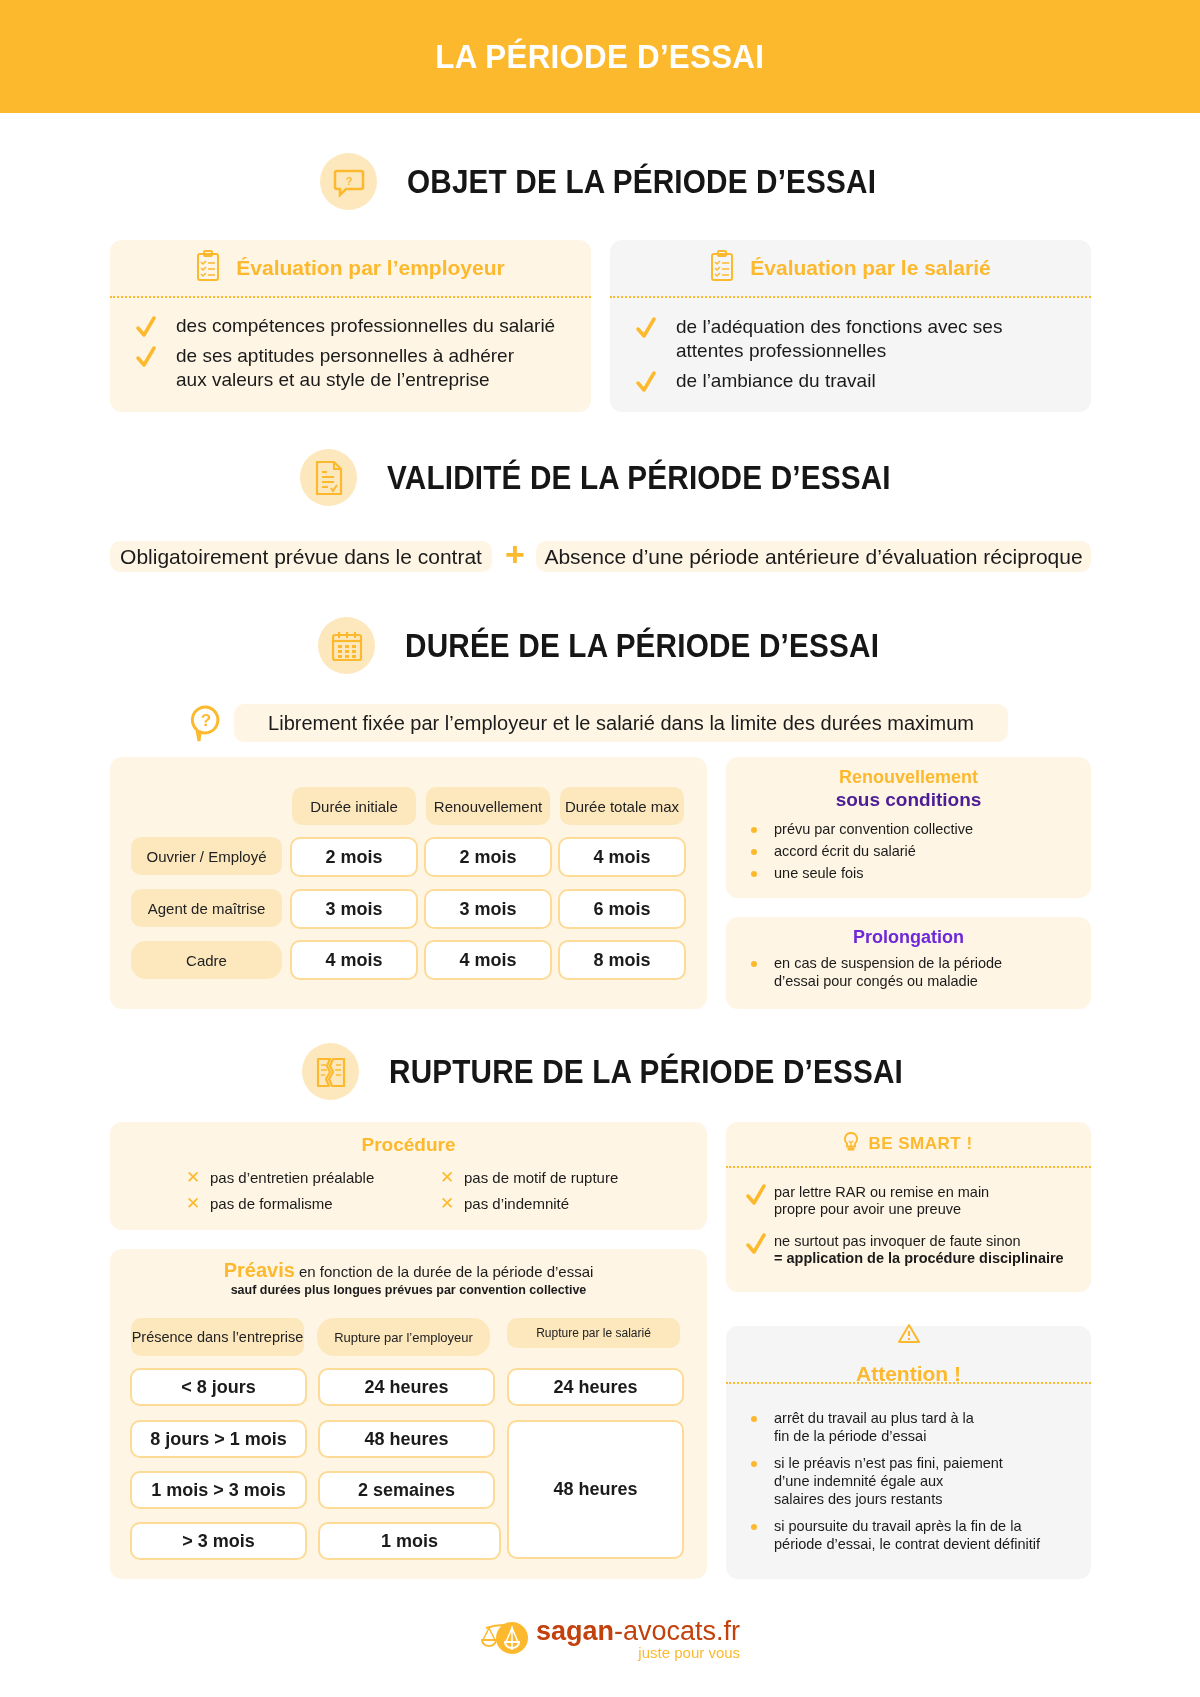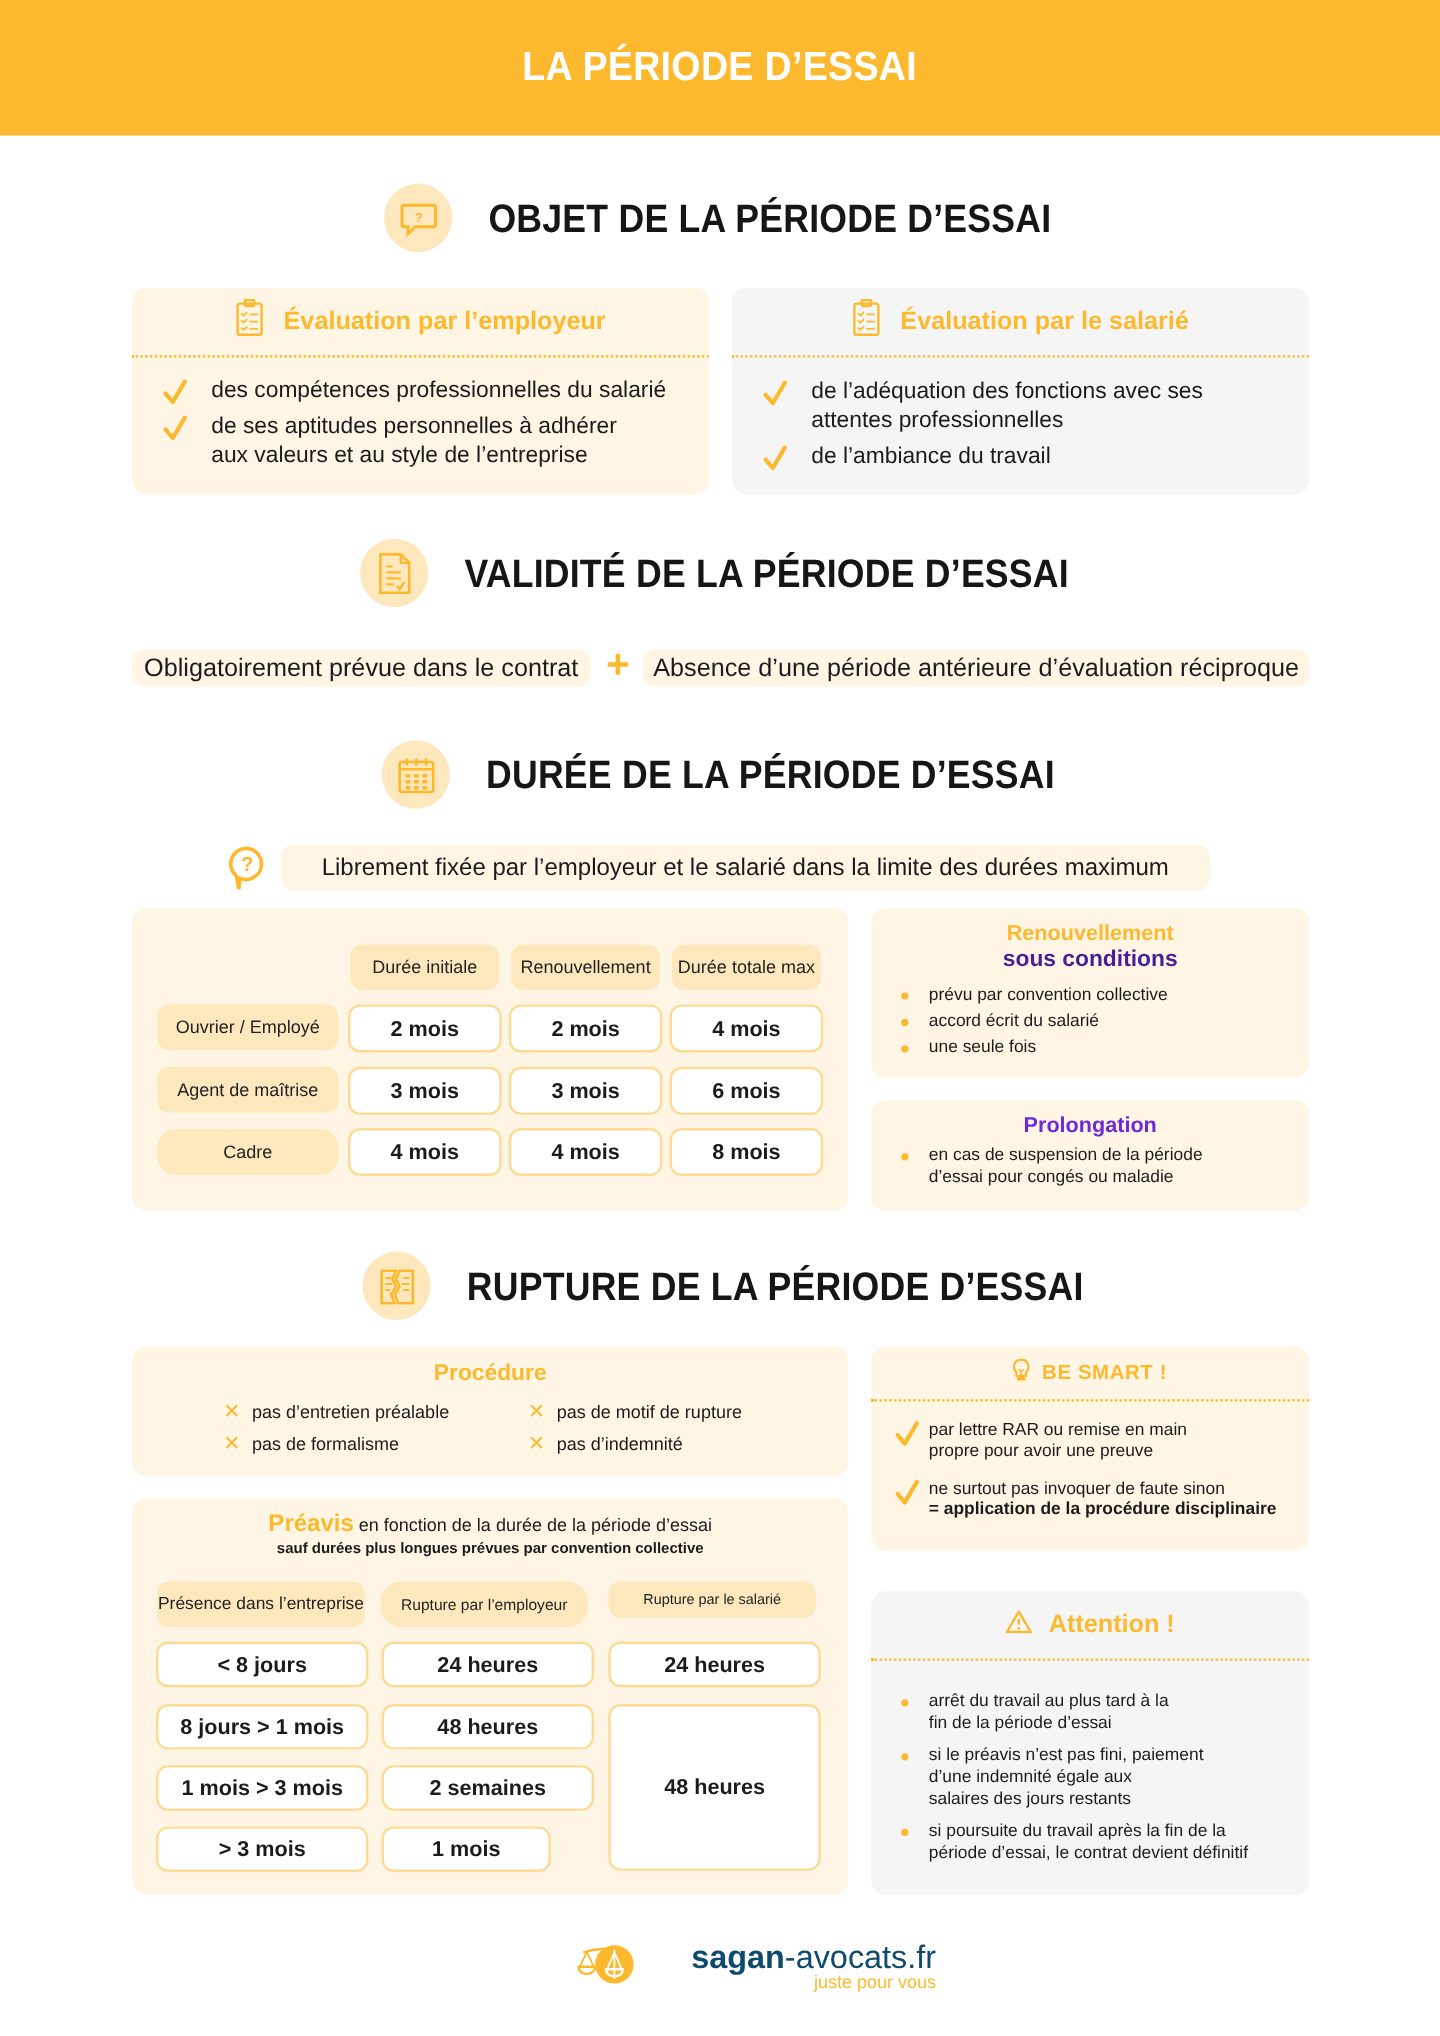--- a/index.html
+++ b/index.html
@@ -283,7 +283,7 @@
 </div>
 
 <div class="card grey" style="left:726px; top:1326px; width:365px; height:253px;">
-  <div class="card-head" style="height:56px; font-size:21px; gap:14px;">
+  <div class="card-head" style="height:56px; font-size:21px; gap:14px;flex-direction:column;">
     <span>
       <svg width="22" height="20" viewBox="0 0 22 20">
           <path d="M11 2 L21 19 H1z" fill="none" stroke="#FDB92E" stroke-width="2" stroke-linejoin="round"></path>

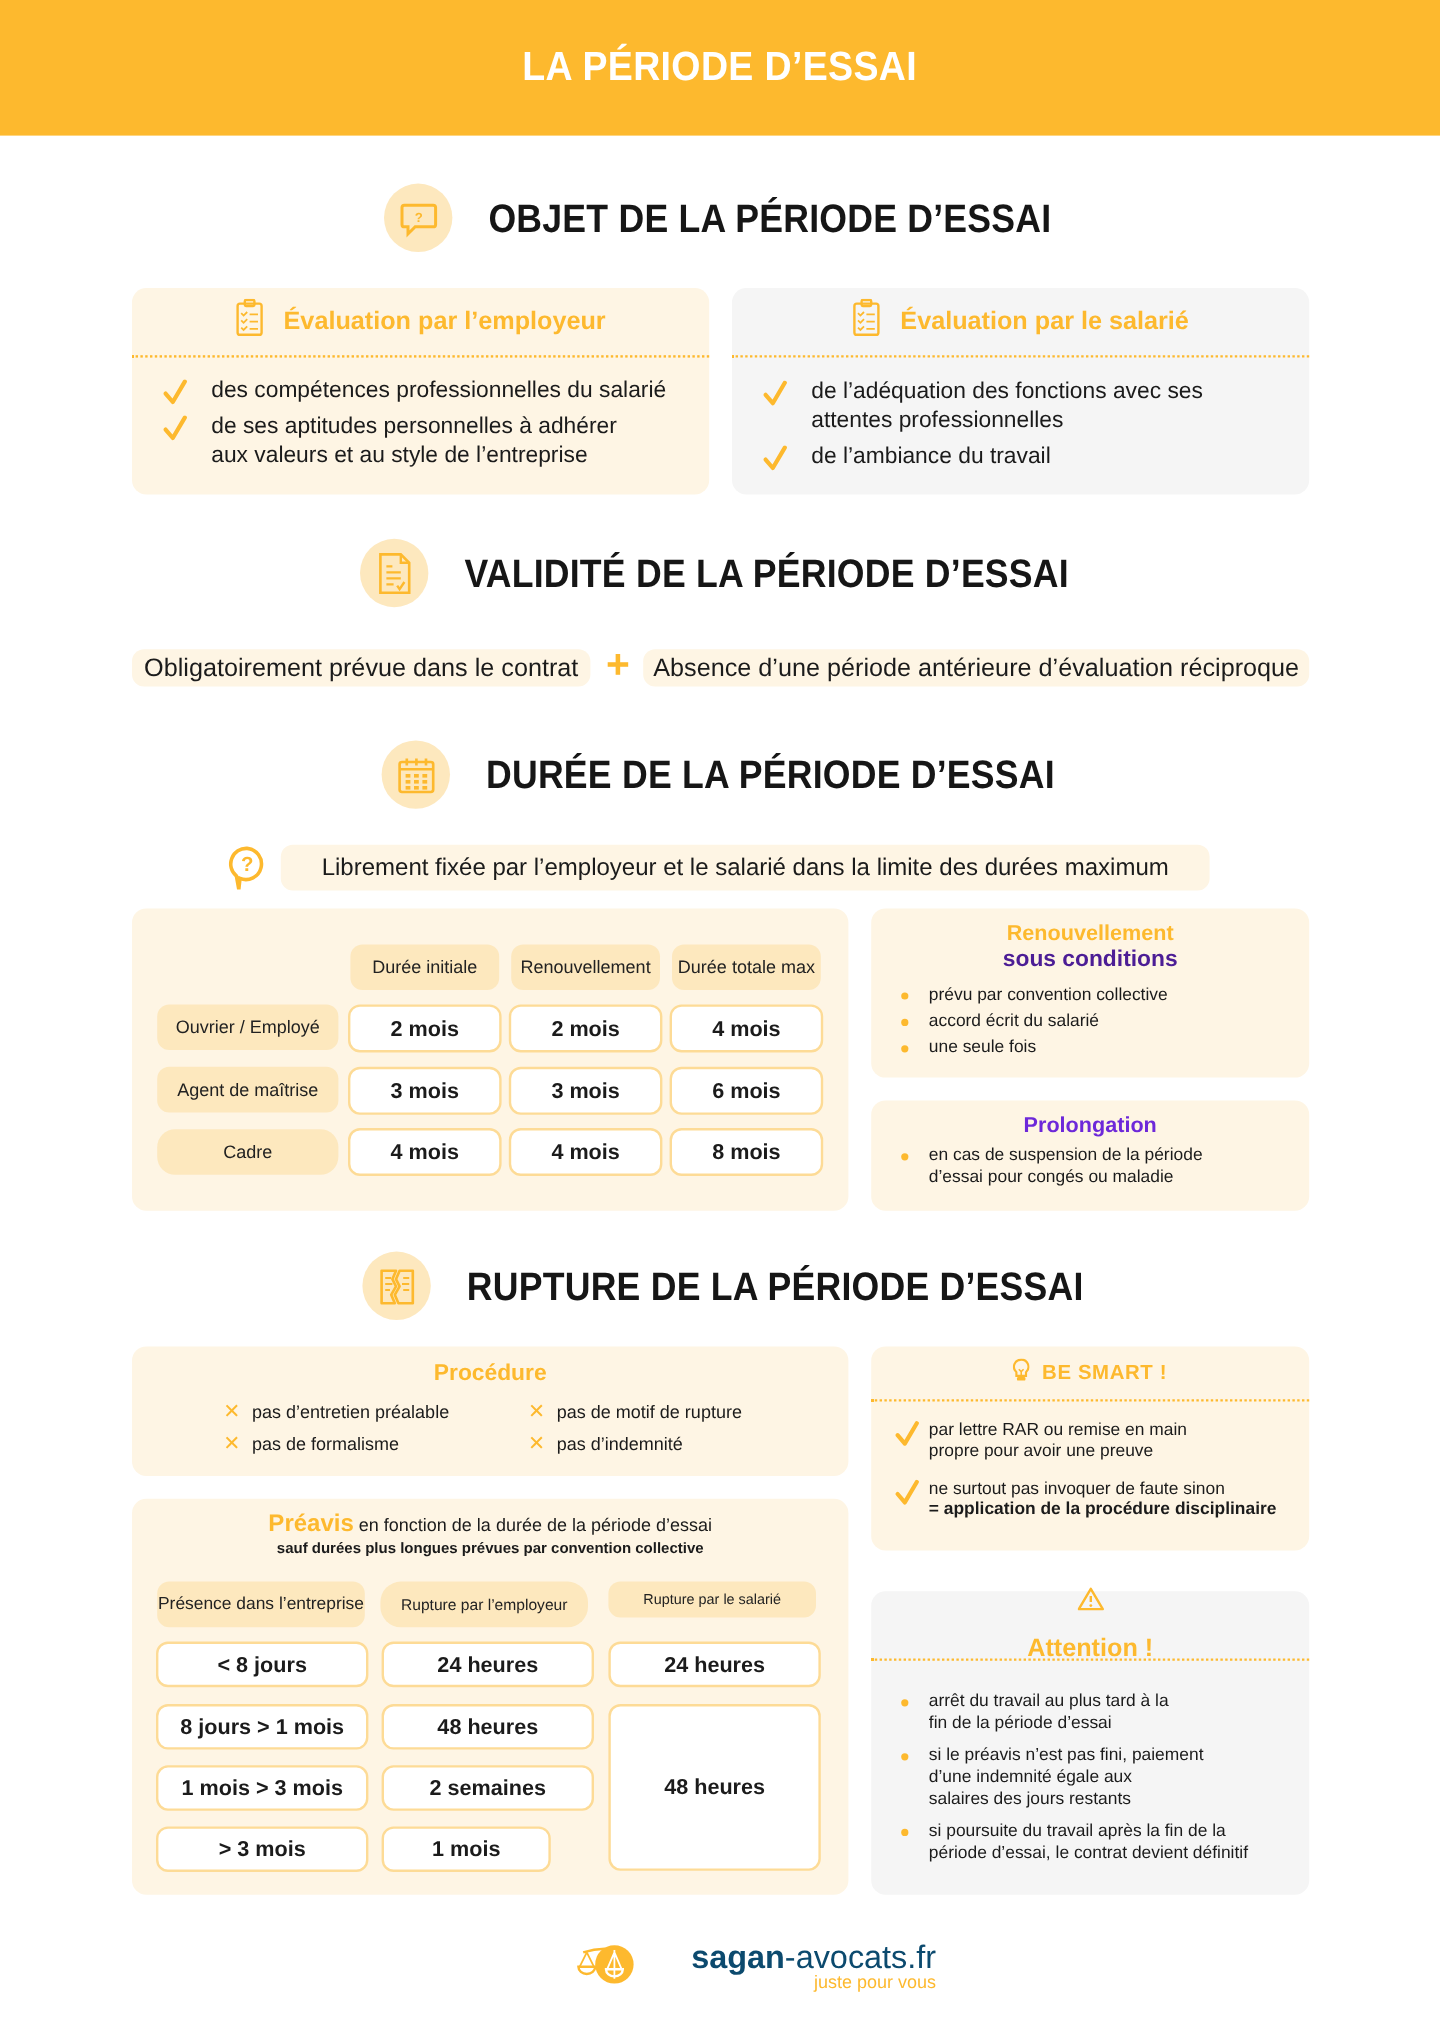--- a/index.html
+++ b/index.html
@@ -248,7 +248,7 @@
   <div class="val-cell" style="left:208px; top:119px; width:177px; height:38px;">24 heures</div>
   <div class="val-cell" style="left:208px; top:171px; width:177px; height:38px;">48 heures</div>
   <div class="val-cell" style="left:208px; top:222px; width:177px; height:38px;">2 semaines</div>
-  <div class="val-cell" style="left:208px; top:273px; width:141px; height:38px;">1 mois</div>
+  <div class="val-cell" style="left:208px; top:273px; width:183px; height:38px;">1 mois</div>
 
   <div class="val-cell" style="left:397px; top:119px; width:177px; height:38px;">24 heures</div>
   <div class="val-cell" style="left:397px; top:171px; width:177px; height:139px;">48 heures</div>

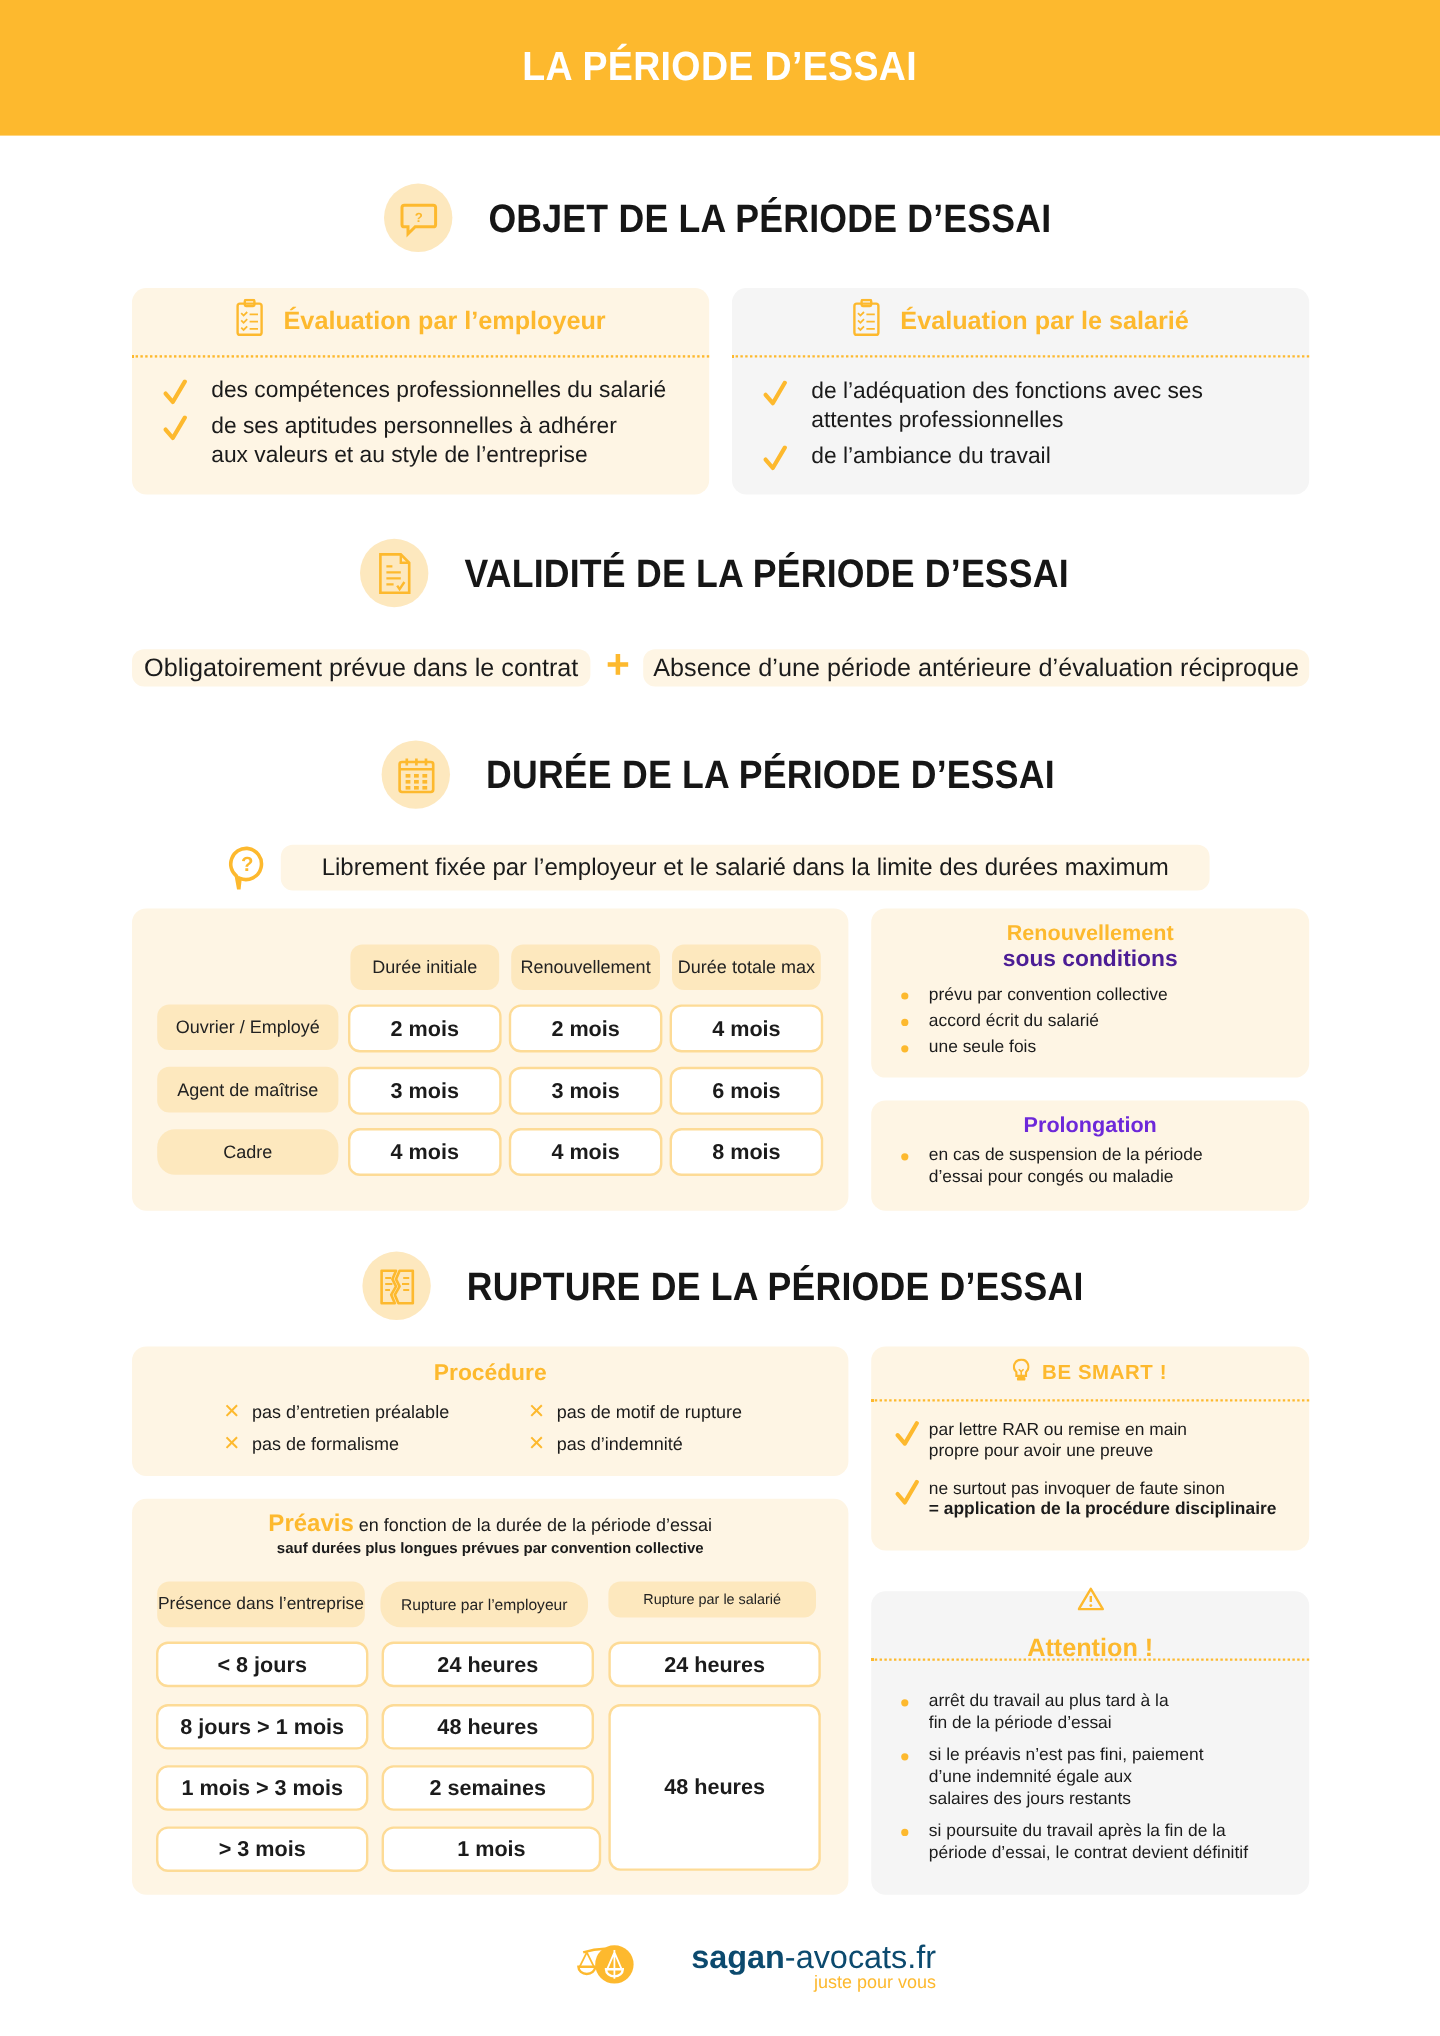--- a/index.html
+++ b/index.html
@@ -313,7 +313,7 @@
       </svg>
   </span>
   <div style="margin-left:6px;">
-    <div style="font-size:27px; line-height:27px; color:#0c4a6e;margin-left:40px;"><b>sagan</b><span>-avocats.fr</span></div>
+    <div style="font-size:27px; line-height:27px; color:#c2410c;"><b>sagan</b><span>-avocats.fr</span></div>
     <div style="font-size:15px; color:#FDB92E; text-align:right; line-height:16px;">juste pour vous</div>
   </div>
 </div>

